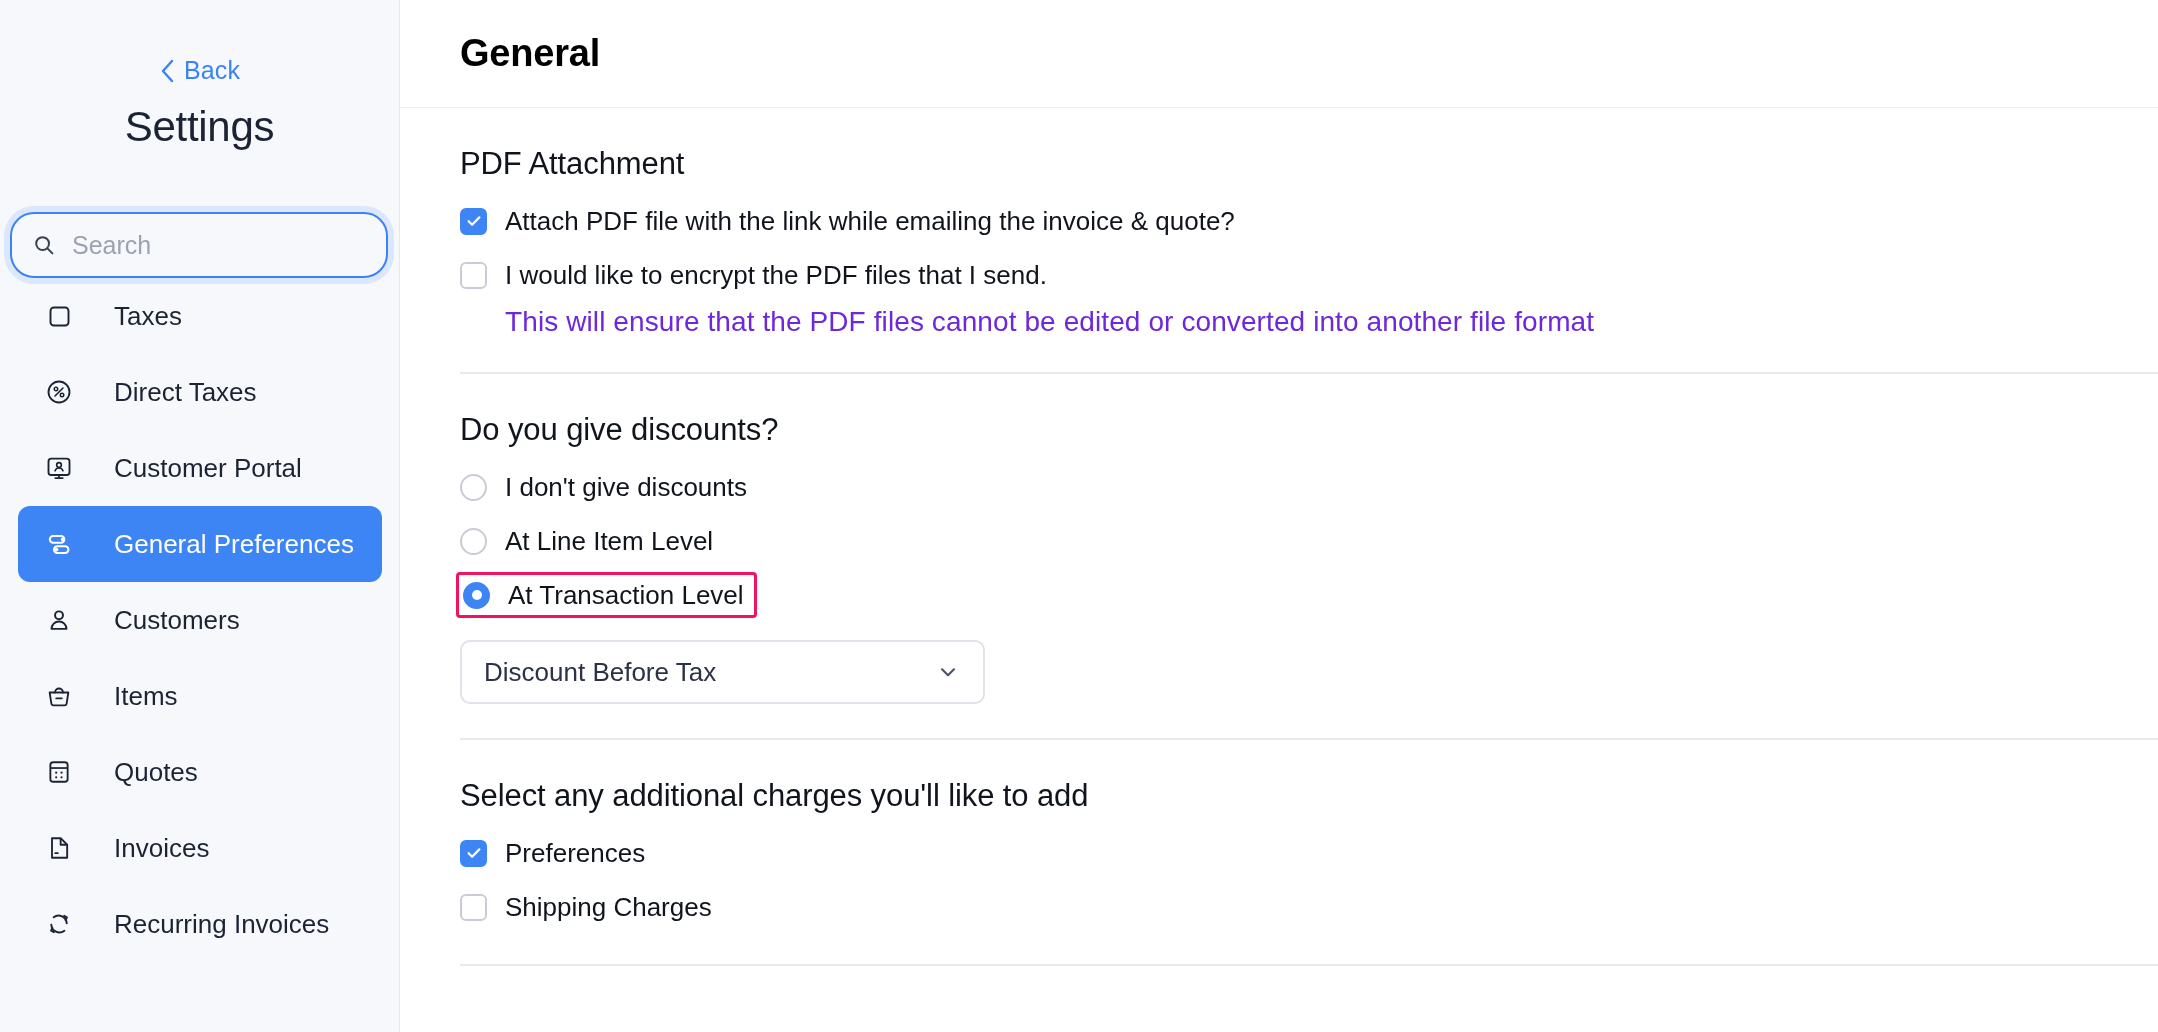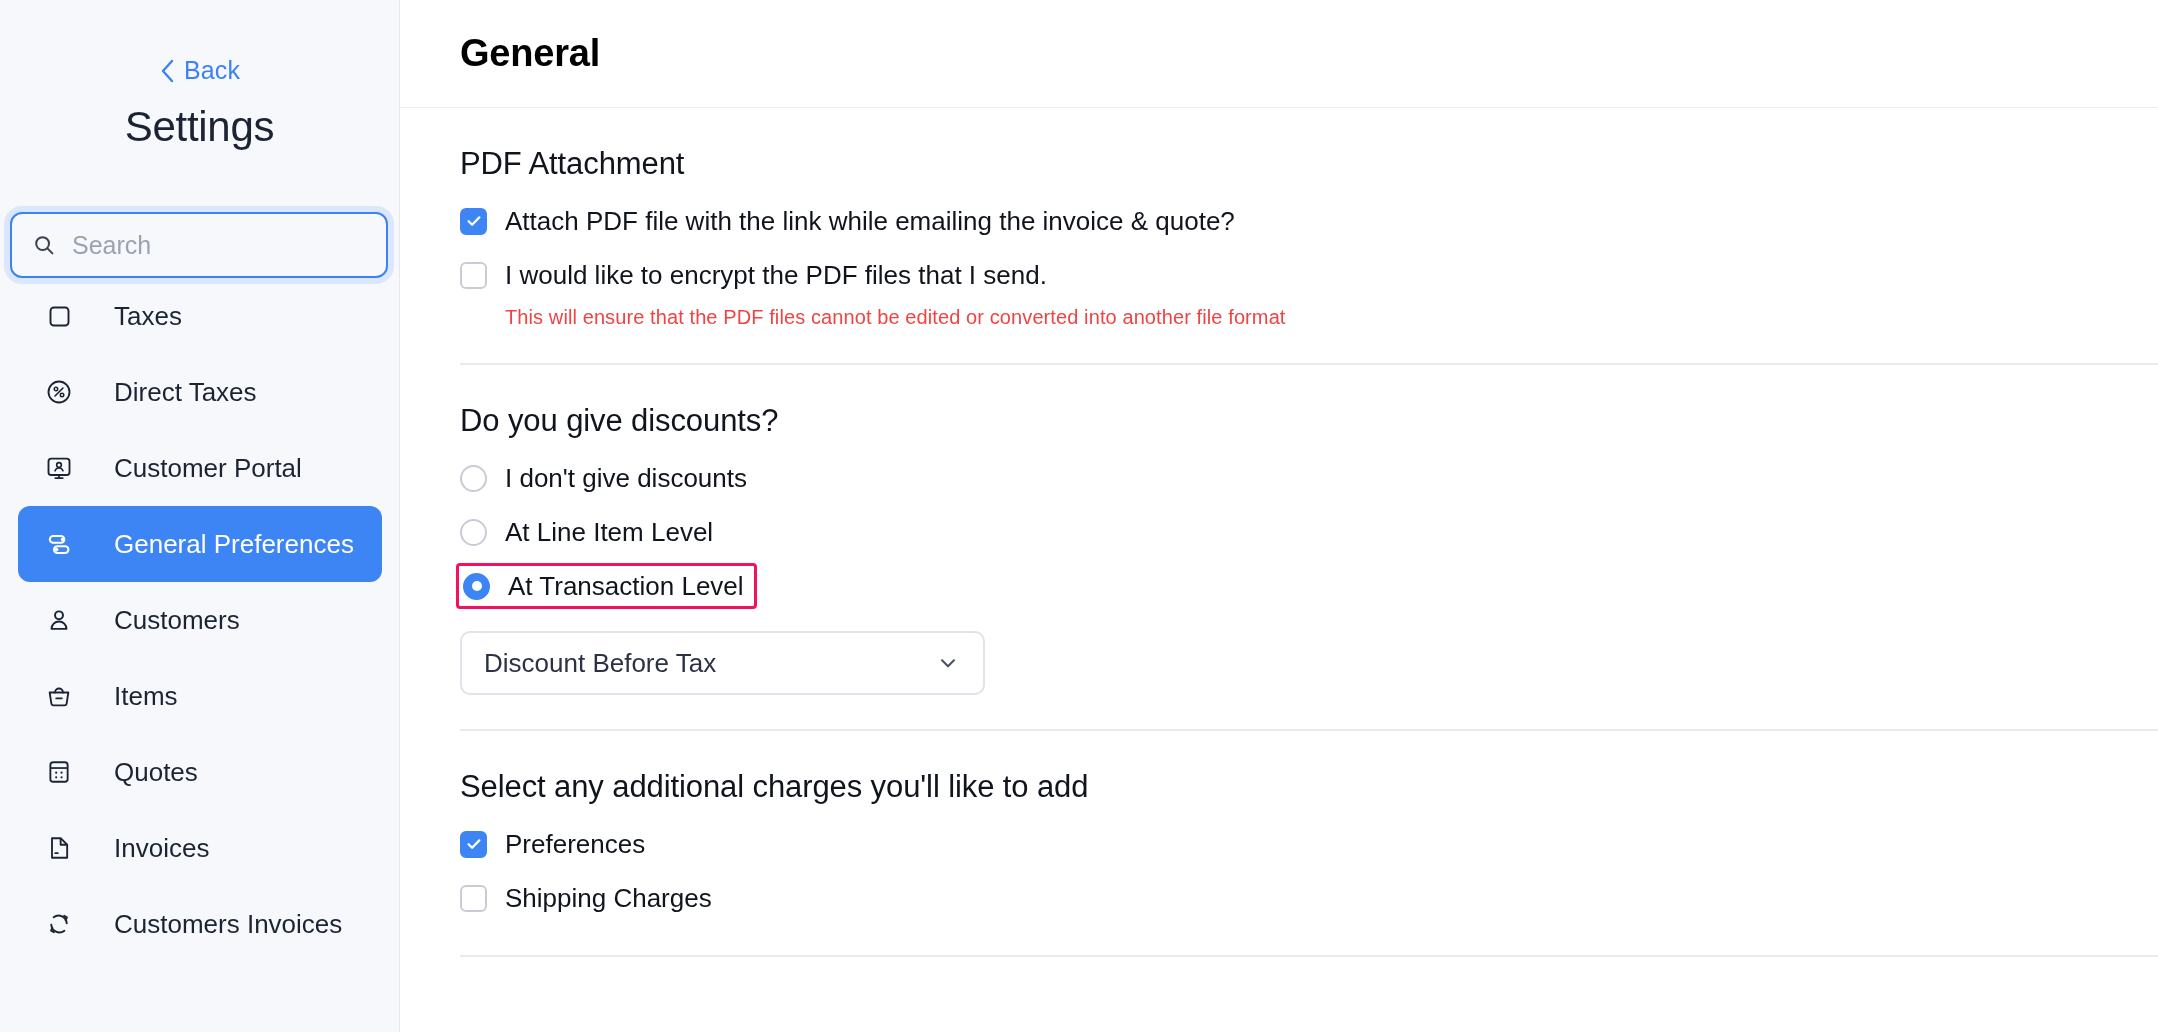--- a/index.html
+++ b/index.html
@@ -100,7 +100,7 @@
     width: 378px;
     height: 66px;
     border: 2px solid #3b82f6;
-    border-radius: 12px;
+    border-radius: 24px;
     background: #f7f8fc;
     box-shadow: 0 0 0 6px #dbe7fd;
     display: flex;

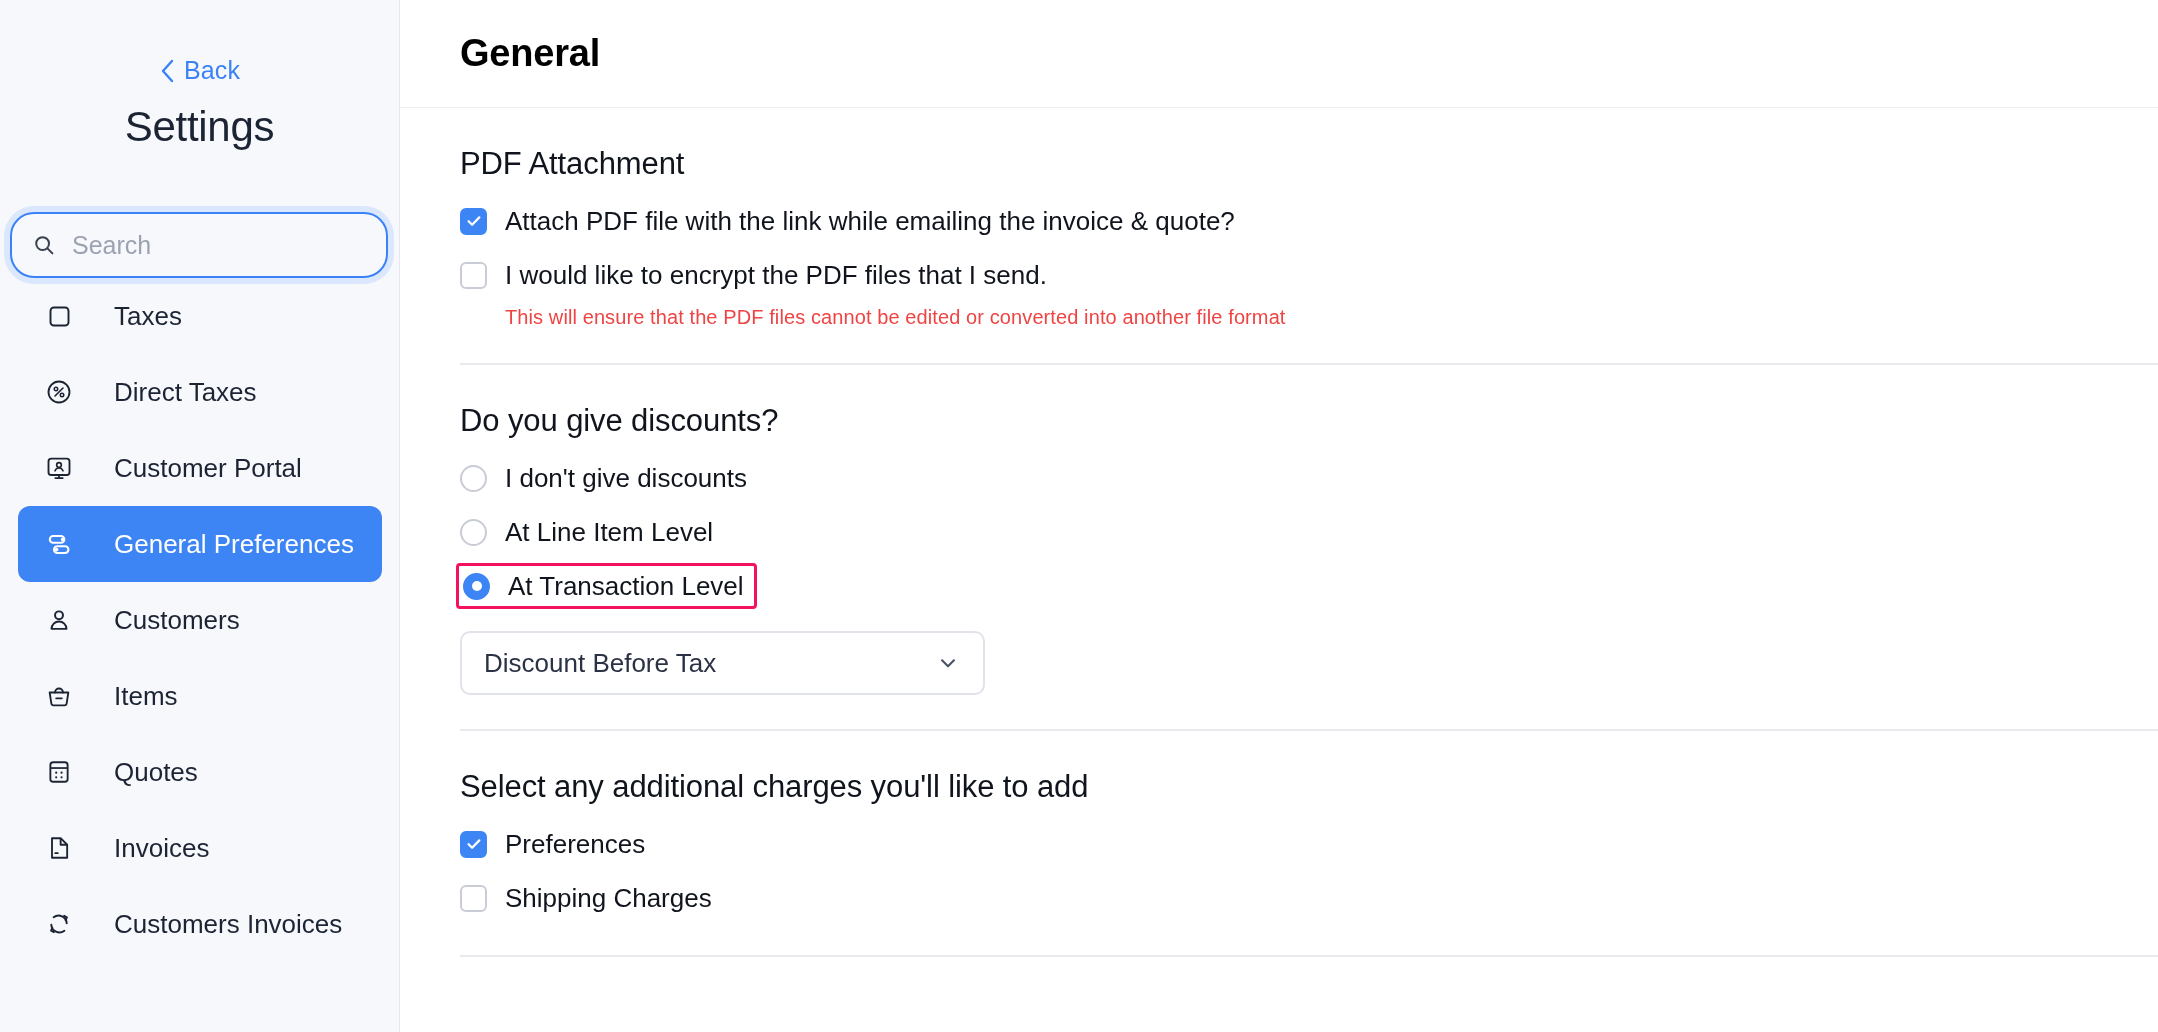--- a/index.html
+++ b/index.html
@@ -221,8 +221,8 @@
   }
 
   .hint {
-    font-size: 20px;
-    color: #ef4444;
+    font-size: 28px;
+    color: #6d28d9;
     margin: 2px 0 0 45px;
     letter-spacing: 0.1px;
   }

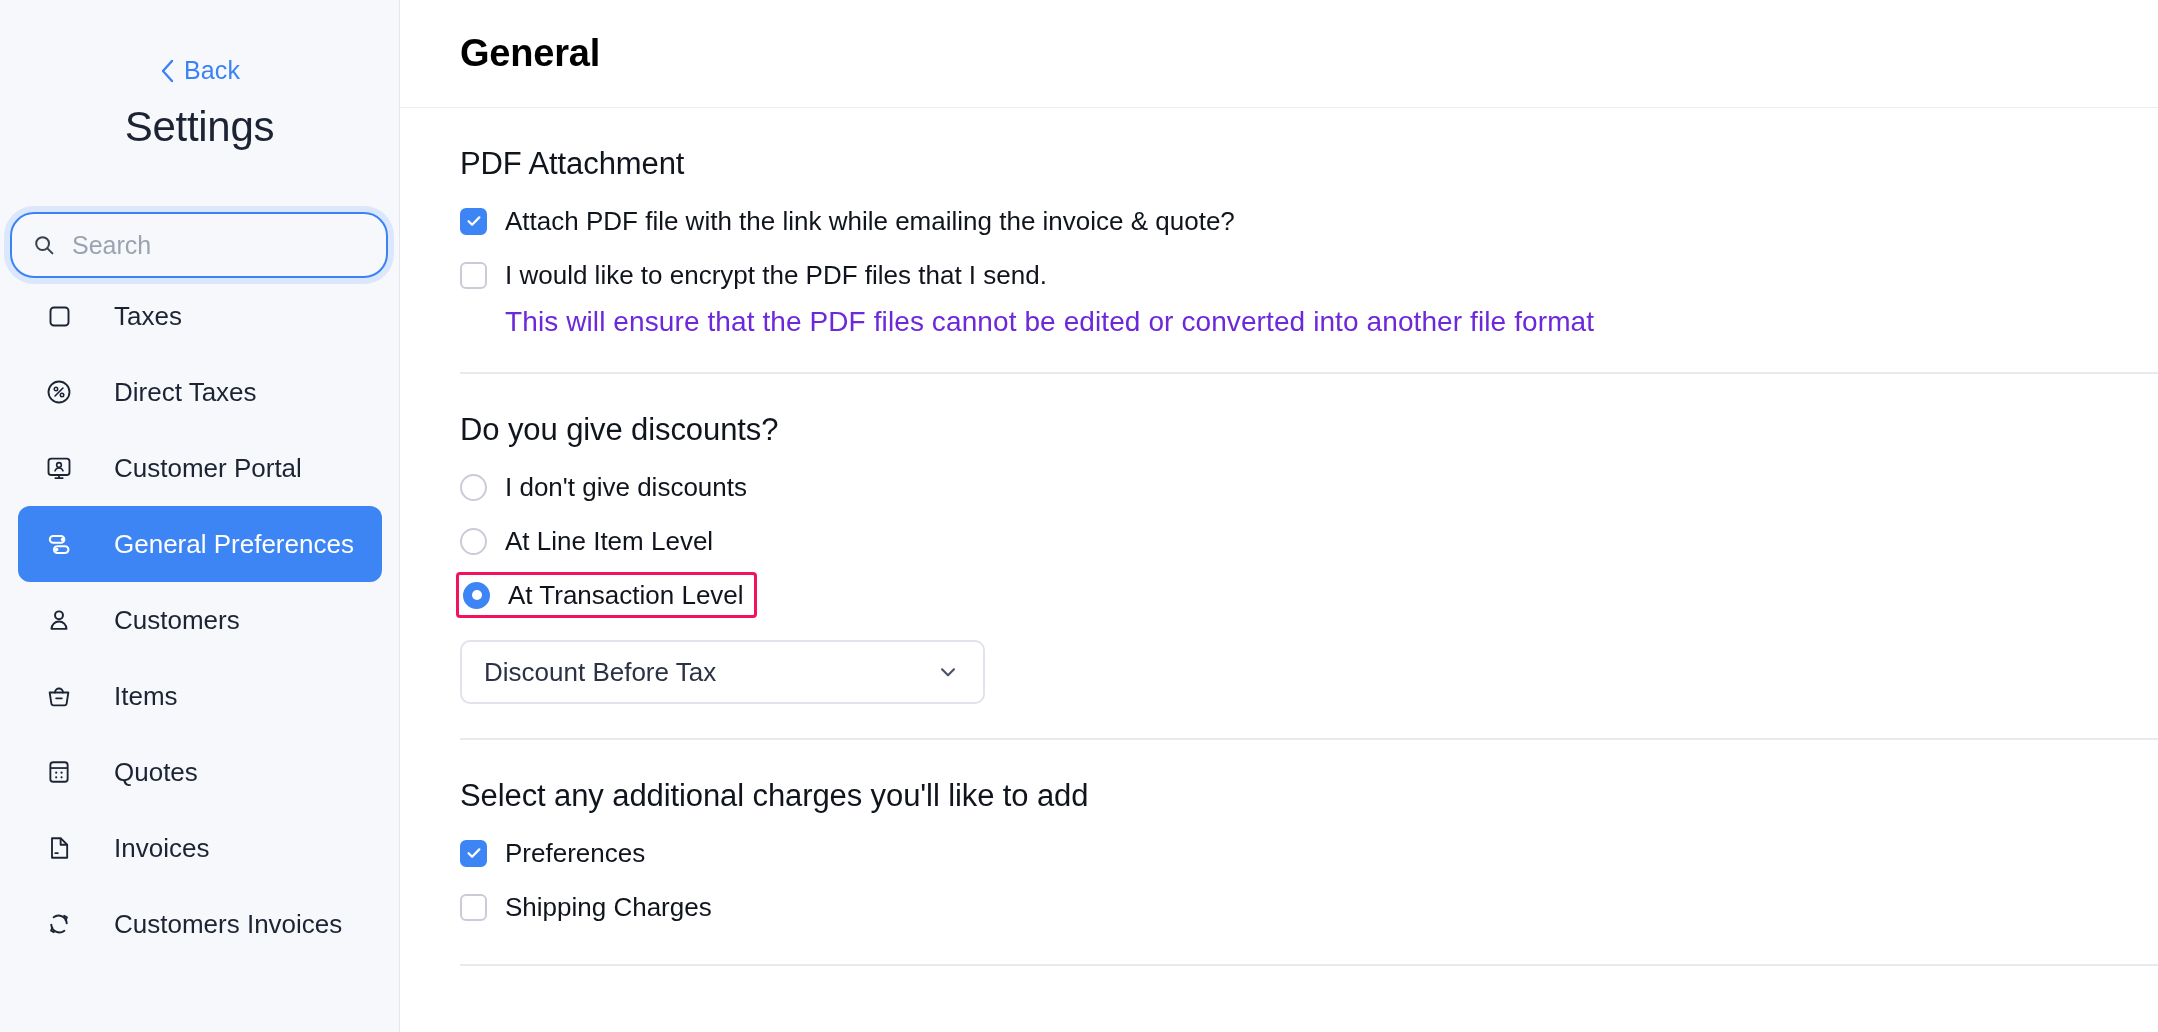--- a/index.html
+++ b/index.html
@@ -374,7 +374,7 @@
             <path d="M7.6 19 L5.2 17.7 L6.3 15.2" stroke="currentColor" stroke-width="1.6" stroke-linecap="round" stroke-linejoin="round"></path>
           </svg>
         </span>
-        <span class="nav-label">Customers Invoices</span>
+        <span class="nav-label">Recurring Invoices</span>
       </div>
 
     </div>

